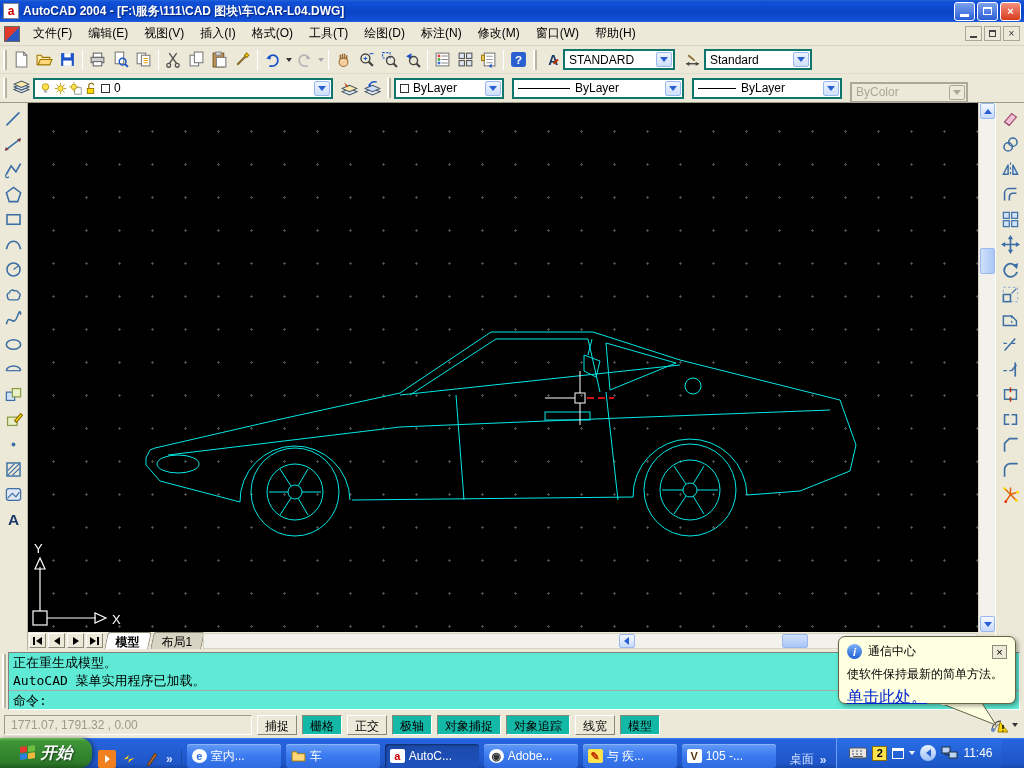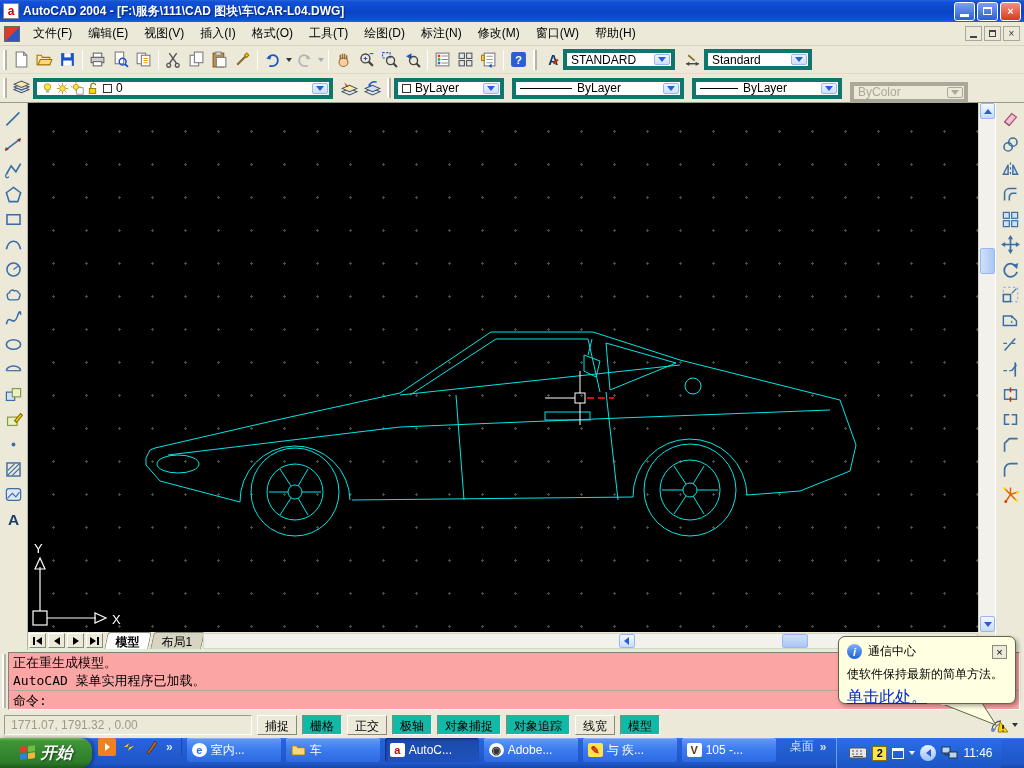--- a/index.html
+++ b/index.html
@@ -47,7 +47,7 @@
   .tri-d { width:0; height:0; border-left:3px solid transparent; border-right:3px solid transparent; border-top:4px solid #333; }
   .tri-d.dis { border-top-color:#aaa; }
 
-  .dd { height:21px; background:#fff; border:4px solid #0f766e; display:flex; align-items:center;
+  .dd { height:21px; background:#fff; border:2px solid #0f766e; display:flex; align-items:center;
     font-size:12px; padding-left:4px; position:relative; color:#000; }
   .dd .ddbtn { position:absolute; right:1px; top:1px; bottom:1px; width:16px;
     background:linear-gradient(180deg,#eef4fe,#cfe0fb); border:1px solid #9ab8f0; border-radius:2px;

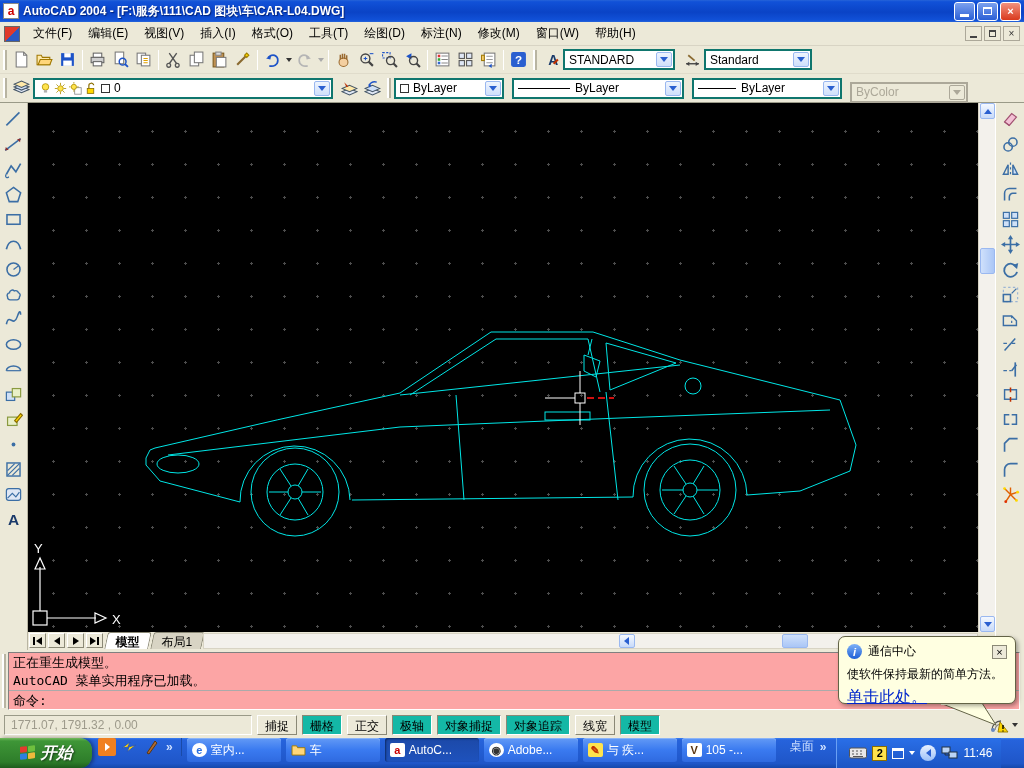--- a/index.html
+++ b/index.html
@@ -103,7 +103,7 @@
   
   #cmdline { left:0; top:650px; width:1024px; height:62px; background:#ece9d8; padding:2px 2px 2px 8px; }
   #cmd-grip { position:absolute; left:2px; top:654px; width:4px; height:54px; border-left:2px solid #fff; border-right:2px solid #b8b4a2; }
-  #cmd-inner { width:1012px; height:58px; background:#fca5a5; border:1px solid; border-color:#808080 #fff #fff #808080;
+  #cmd-inner { width:1012px; height:58px; background:#5eead4; border:1px solid; border-color:#808080 #fff #fff #808080;
     font-family:"DejaVu Sans Mono","Liberation Mono",monospace; font-size:13px; color:#000; }
   #cmd-hist { height:38px; padding:1px 4px; border-bottom:1px solid #aaa; }
   #cmd-hist div { line-height:18px; white-space:pre; }

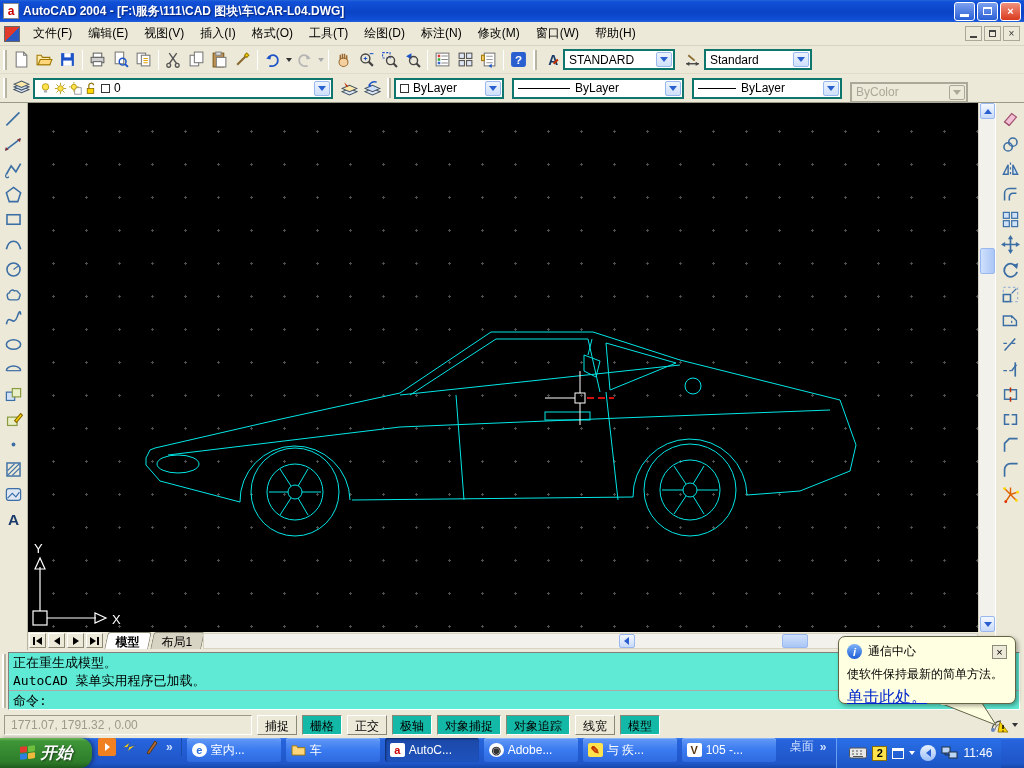--- a/index.html
+++ b/index.html
@@ -119,7 +119,7 @@
 
   
   #taskbar { left:0; top:738px; width:1024px; height:30px;
-    background:linear-gradient(180deg,#3c81f3 0%,#2663dc 6%,#1f56c8 85%,#1548ab 100%); display:flex; align-items:flex-start; }
+    background:linear-gradient(180deg,#3c81f3 0%,#2663dc 6%,#1f56c8 85%,#1548ab 100%); display:flex; align-items:flex-end; }
   #startbtn { width:92px; height:30px; border-radius:0 12px 12px 0;
     background:linear-gradient(180deg,#73bb5e 0%,#3e9637 10%,#2e7d2a 80%,#1e5c1c 100%);
     display:flex; align-items:center; justify-content:center; gap:5px; color:#fff; font-weight:bold; font-style:italic;

